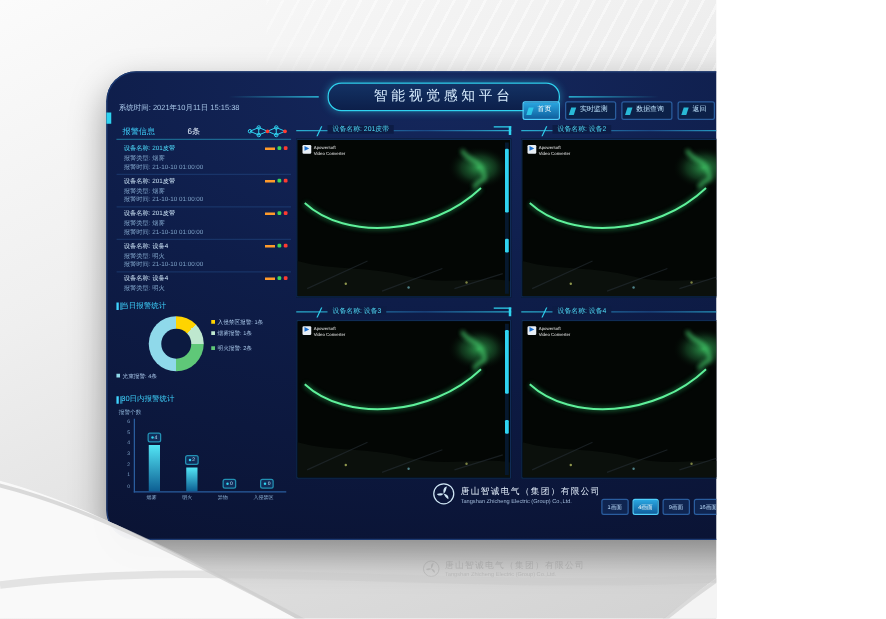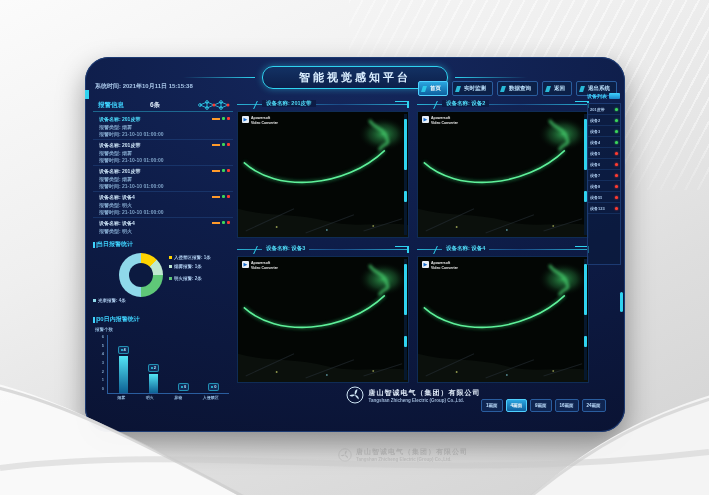--- a/index.html
+++ b/index.html
@@ -4,7 +4,7 @@
 <style>
   html,body{margin:0;padding:0;}
   body{width:709px;height:495px;overflow:hidden;font-family:"Liberation Sans","DejaVu Sans",sans-serif;}
-  .stage{position:relative;width:709px;height:495px;background:linear-gradient(155deg,#fbfbfb 0%,#efefef 35%,#dedede 70%,#d2d2d2 100%);overflow:hidden;font-weight:bold;}
+  .stage{position:relative;width:573px;height:495px;background:linear-gradient(155deg,#fbfbfb 0%,#efefef 35%,#dedede 70%,#d2d2d2 100%);overflow:hidden;}
   
   .streaks{position:absolute;top:0;right:0;width:360px;height:190px;z-index:1;opacity:.55;
     background:repeating-linear-gradient(118deg,rgba(255,255,255,.9) 0 2px,rgba(0,0,0,0) 2px 11px);

